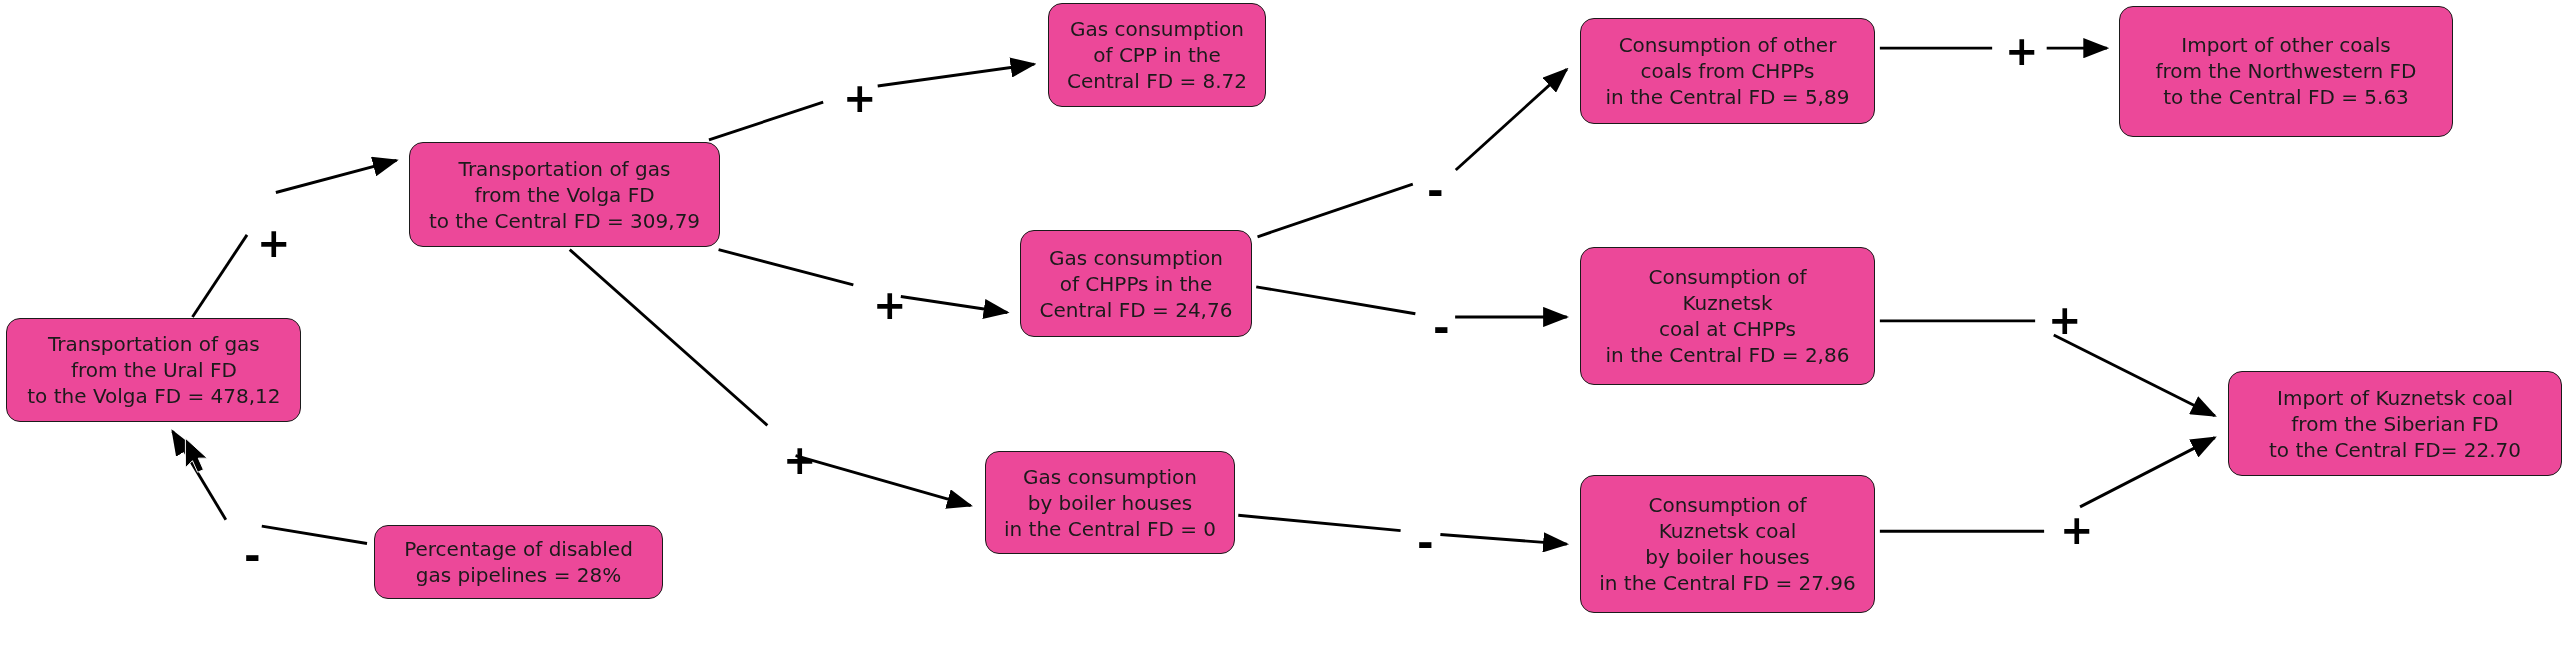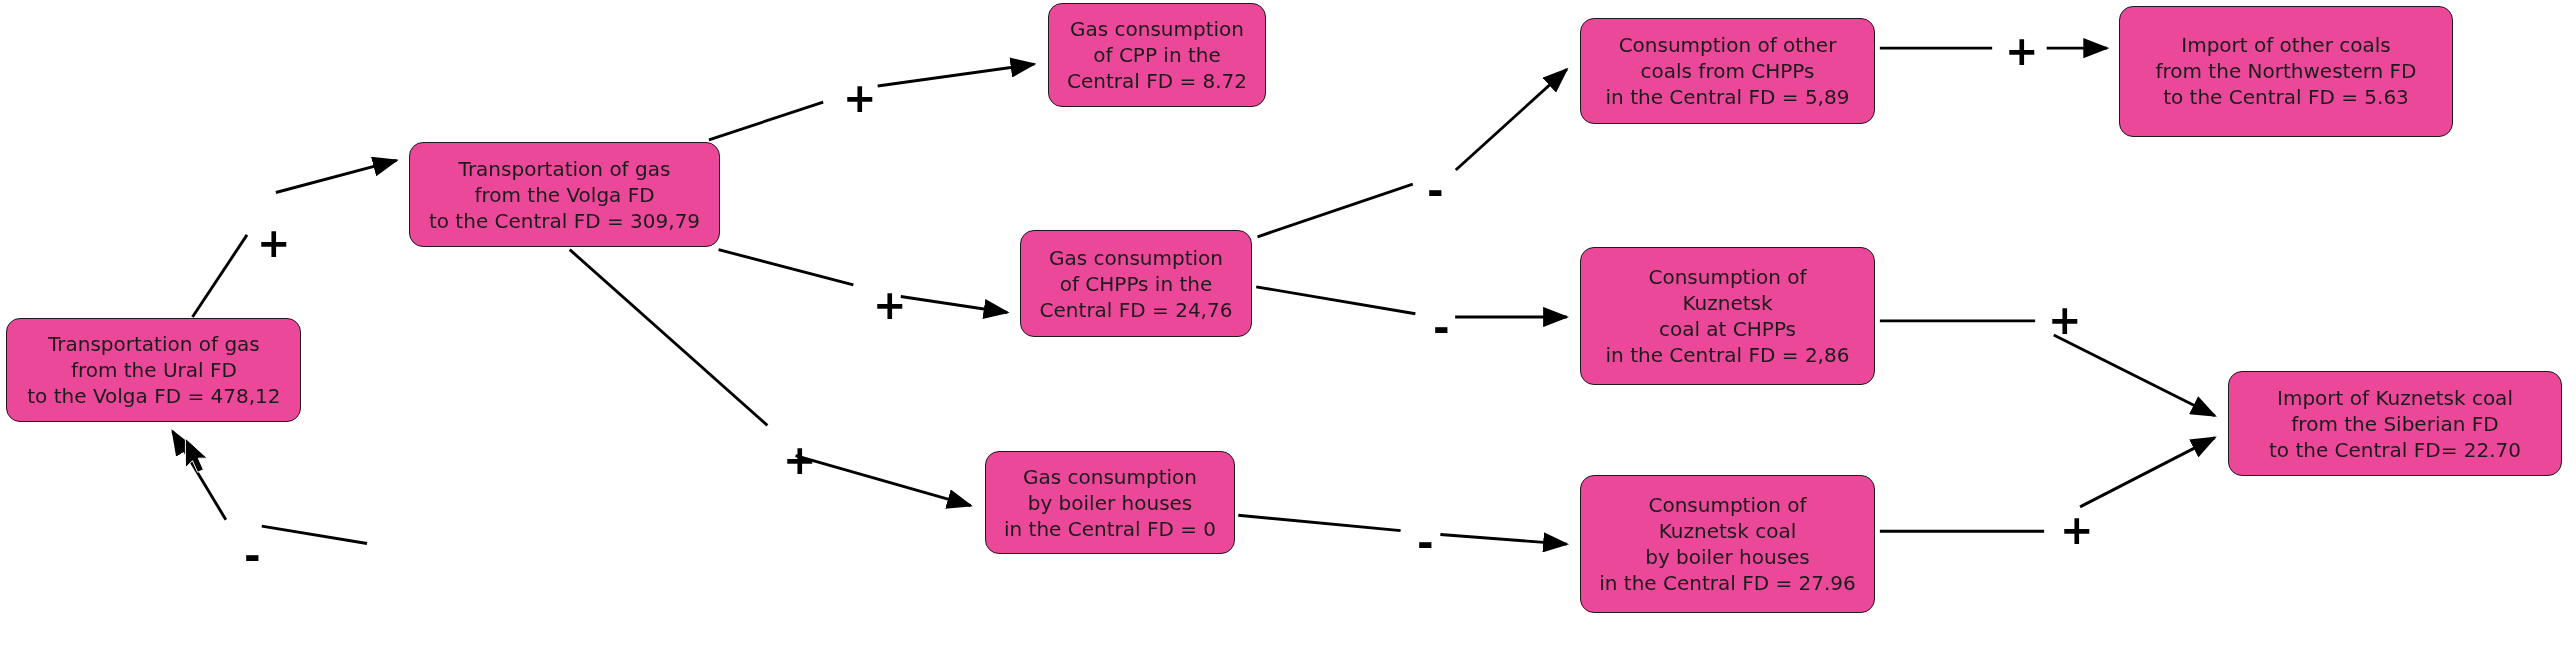--- a/index.html
+++ b/index.html
@@ -151,6 +151,8 @@
 from the Siberian FD
 to the Central FD= 22.70</div>
 
+  <div class="node-box" style="left:374px; top:525px; width:289px; height:74px;">Percentage of disabled
+gas pipelines = 28%</div>
 
   <div class="sign-label sign-plus" style="left:257px; top:223px;">+</div>
 

